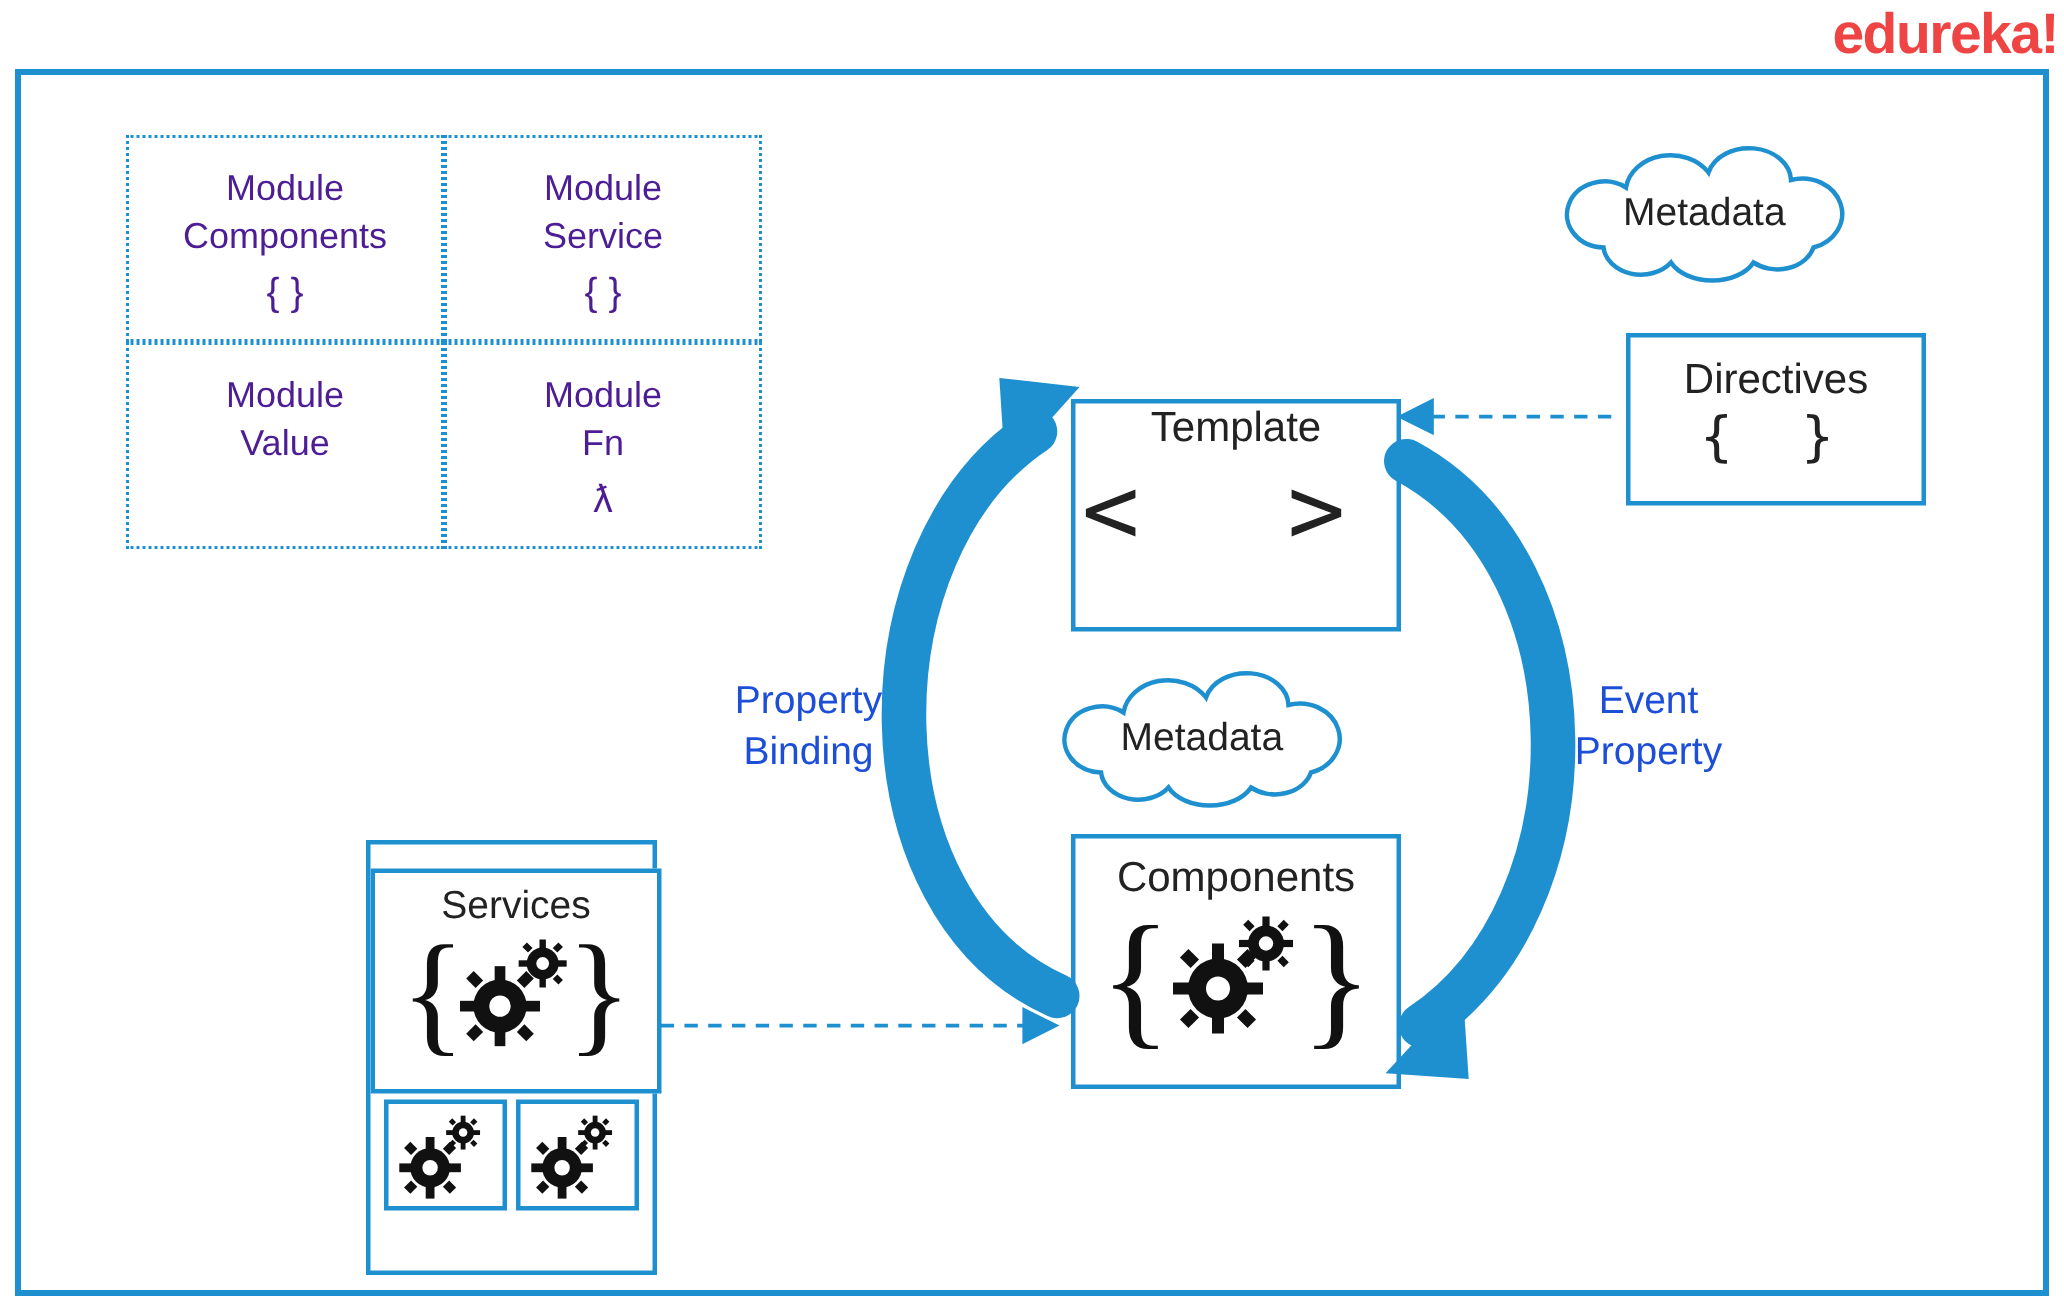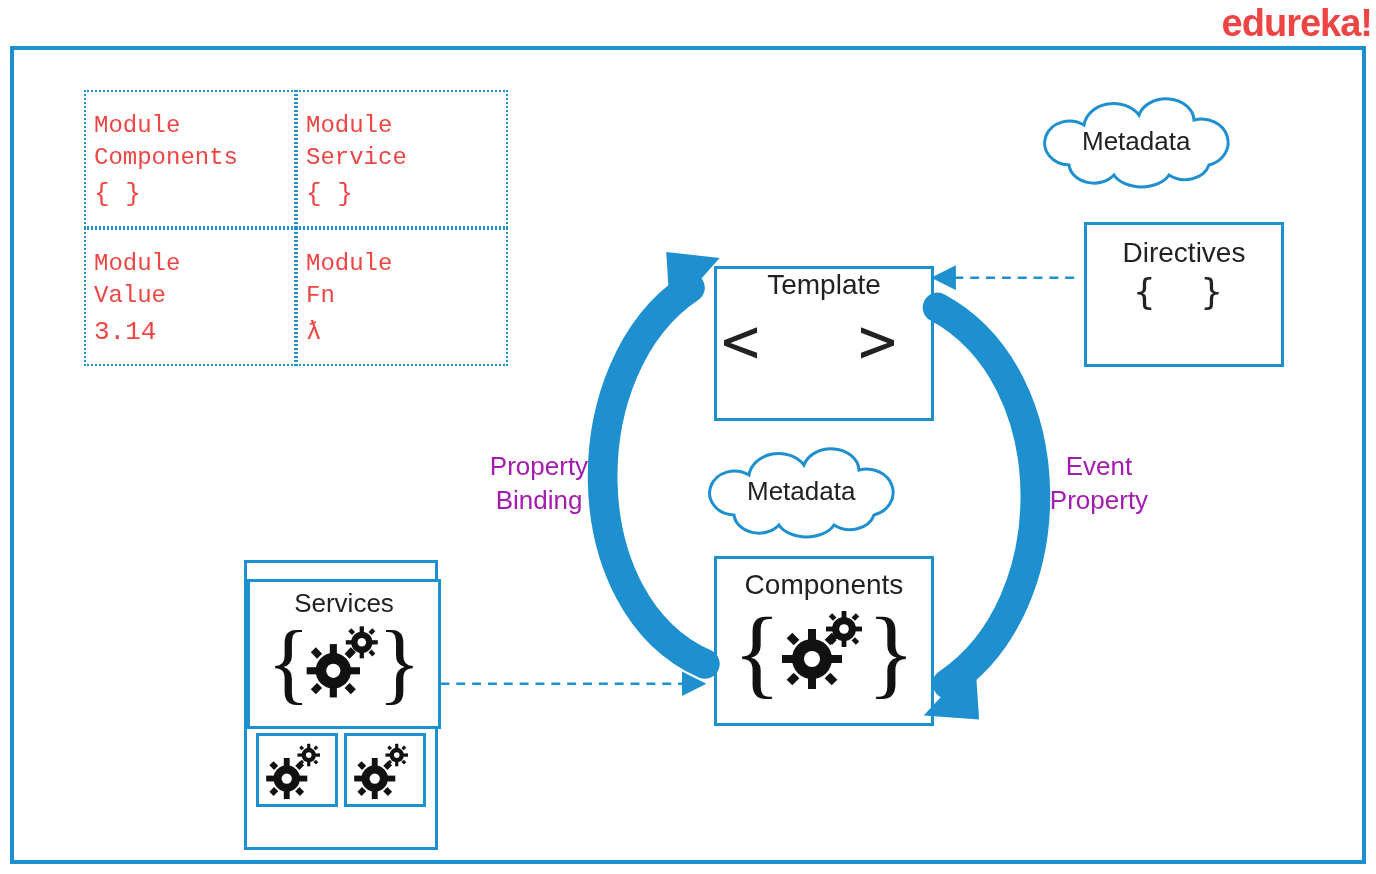--- a/index.html
+++ b/index.html
@@ -38,11 +38,11 @@
   }
   .mod-cell {
     border: 2px dotted #1e90d0;
+    text-align: center;
     font-size: 24px;
-    color: #ef4444;
+    color: #4c1d95;
     padding: 18px 8px 14px;
     line-height: 1.35;
-    font-family: Liberation Mono, monospace;
   }
   .mod-cell .sym {
     font-size: 26px;

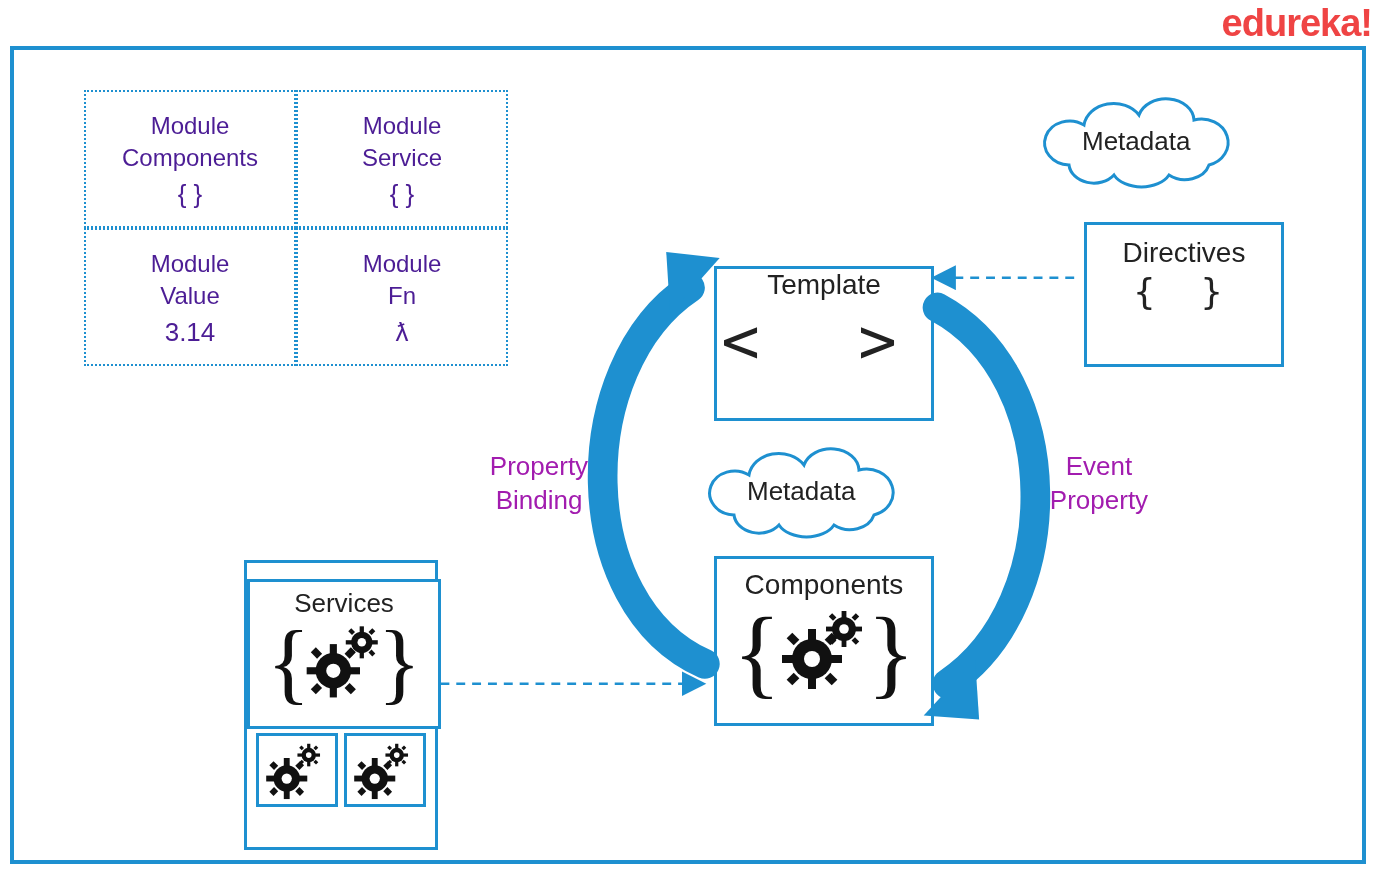--- a/index.html
+++ b/index.html
@@ -95,7 +95,7 @@
   
   .directives-box {
     left: 1070px; top: 172px;
-    width: 200px; height: 145px;
+    width: 200px; height: 115px;
     padding-top: 12px;
     font-size: 28px;
   }

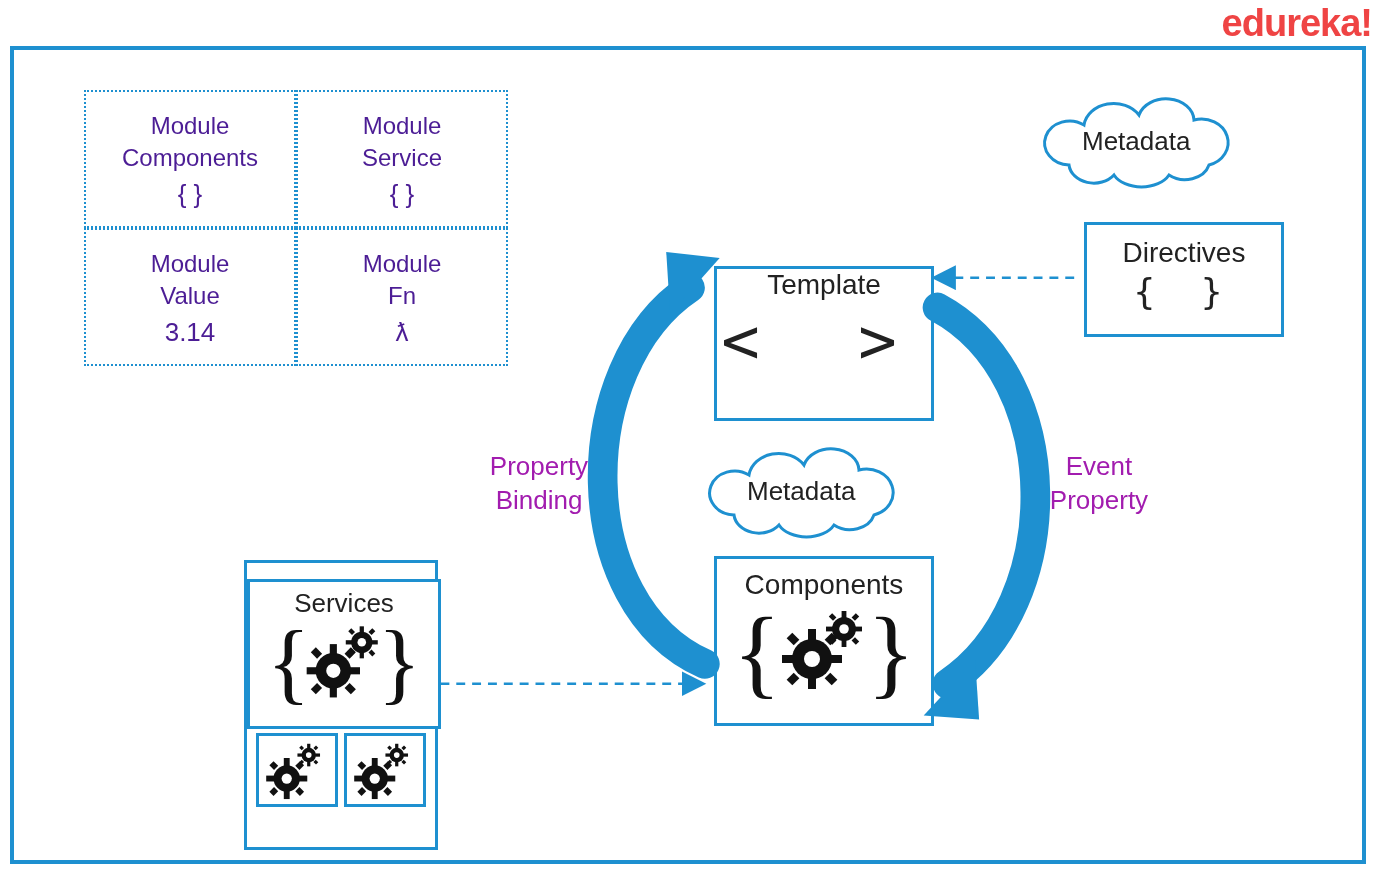--- a/index.html
+++ b/index.html
@@ -190,7 +190,6 @@
     <div class="mod-cell">
       <span style="white-space:pre-line;display:block">Module
 Value</span>
-      <span class="sym">3.14</span>
     </div>
     <div class="mod-cell">
       <span style="white-space:pre-line;display:block">Module

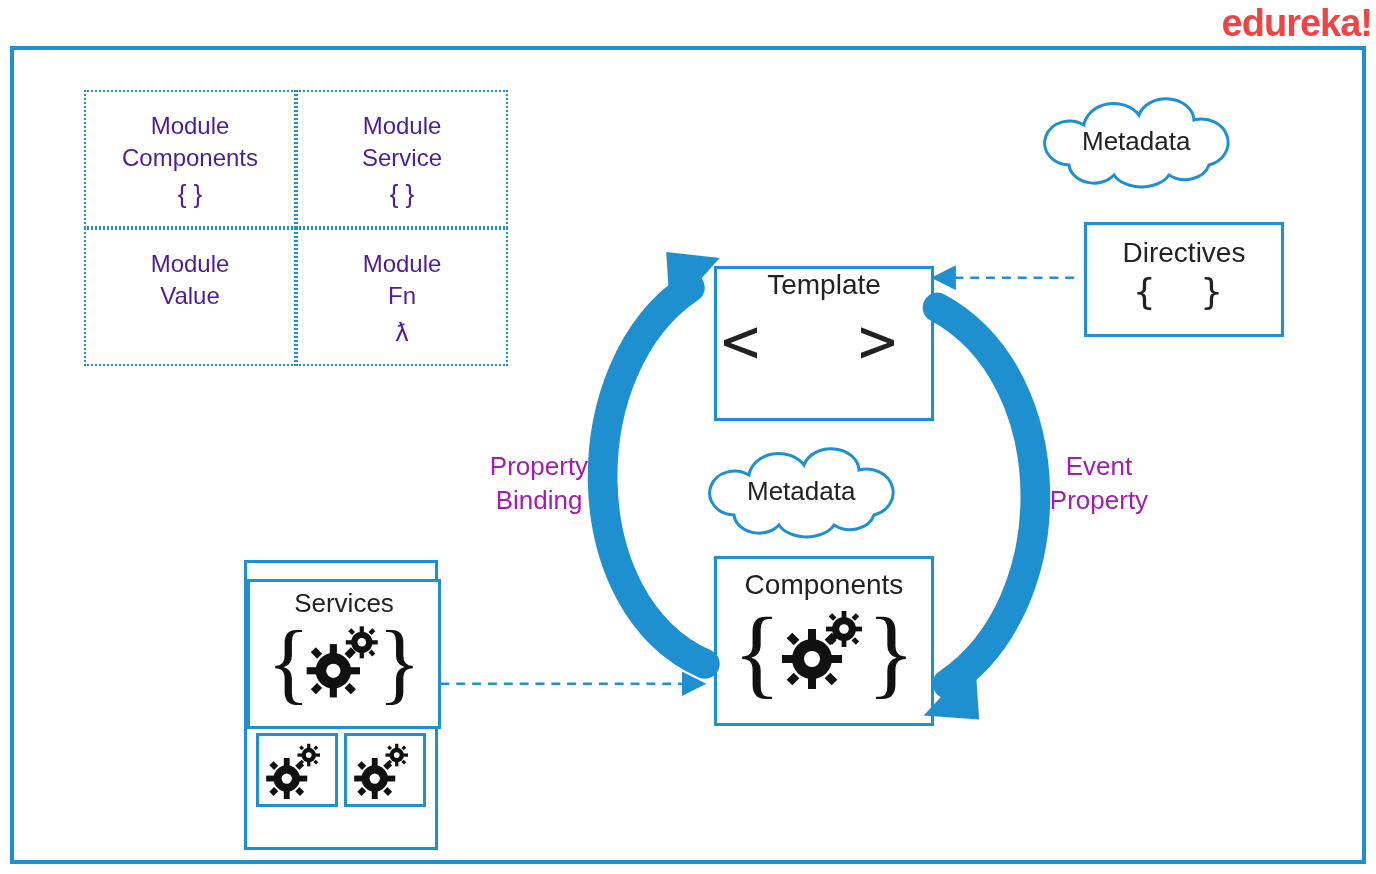--- a/index.html
+++ b/index.html
@@ -149,7 +149,7 @@
   .label {
     position: absolute;
     font-size: 26px;
-    color: #a21caf;
+    color: #1d4ed8;
     text-align: center;
     line-height: 1.3;
   }

